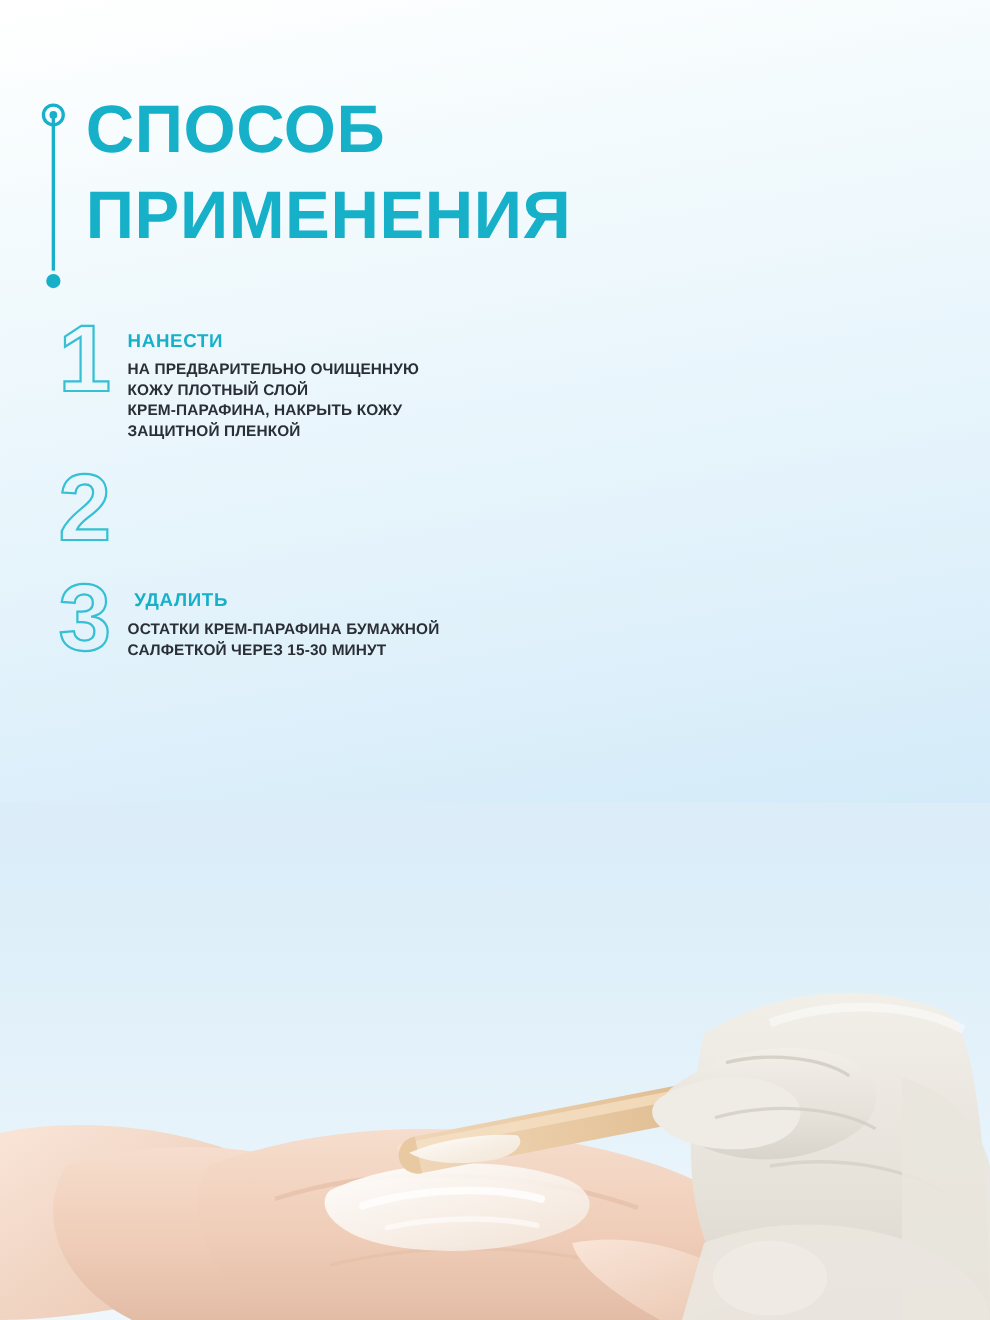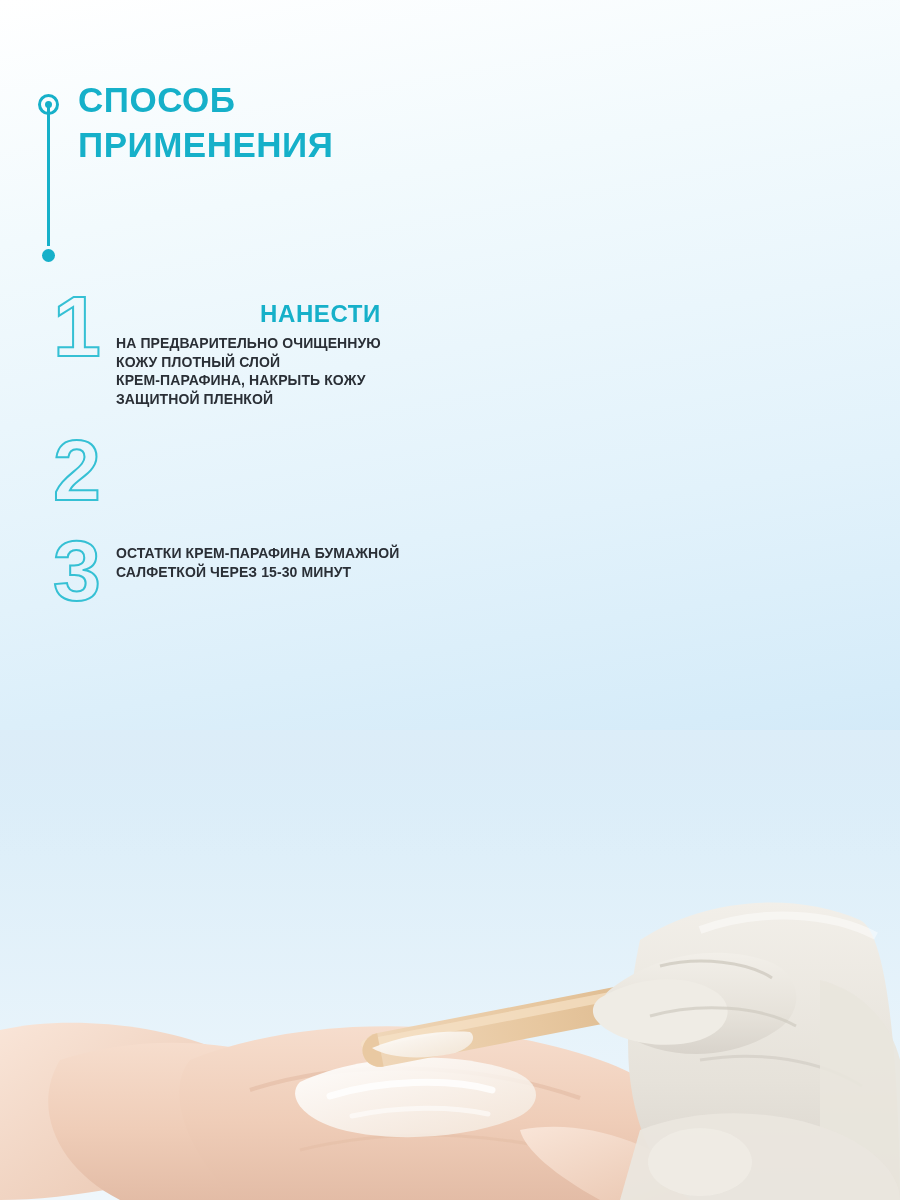--- a/index.html
+++ b/index.html
@@ -33,7 +33,7 @@
     margin-left: 78px;
   }
   .title {
-    font-size: 35px;
+    font-size: 61px;
     font-weight: bold;
     color: #16b0c9;
     line-height: 1.28;

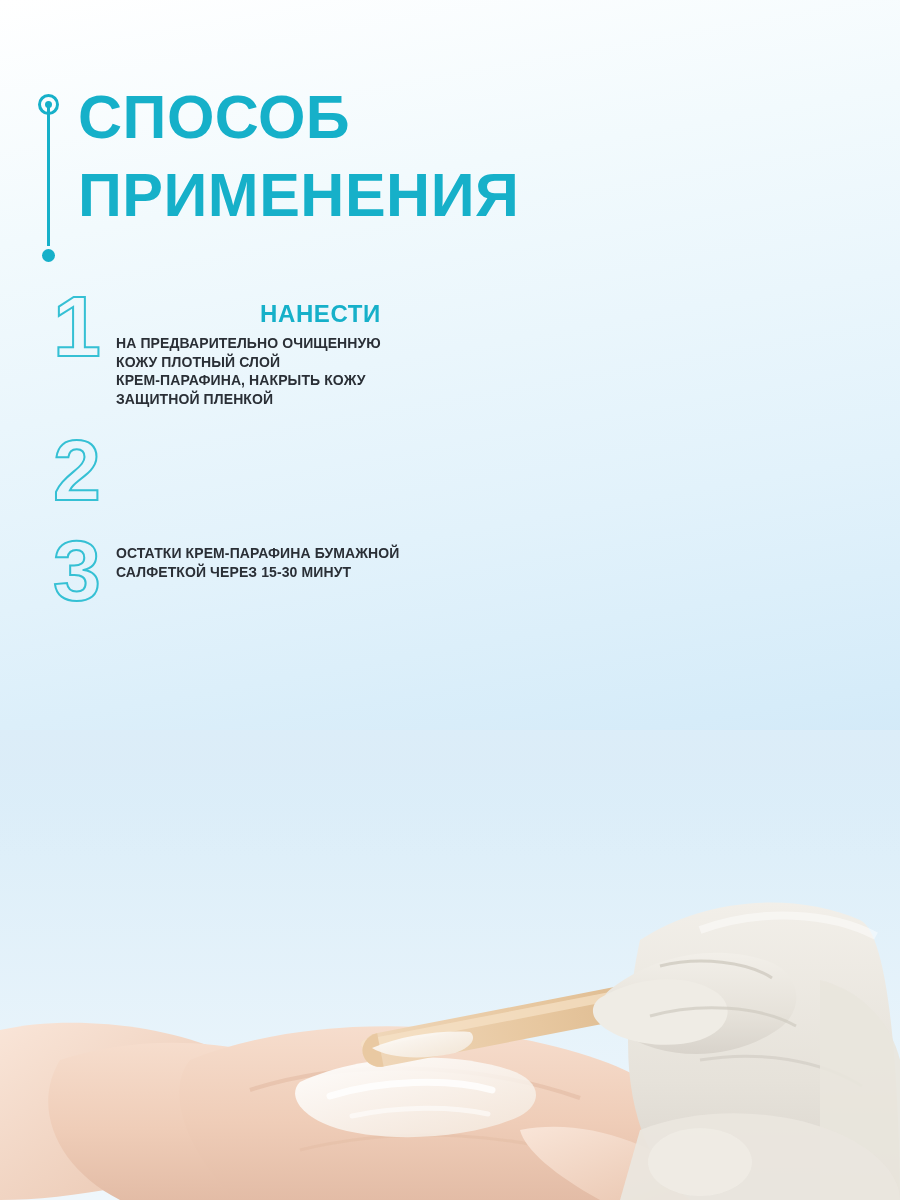--- a/index.html
+++ b/index.html
@@ -118,12 +118,11 @@
     padding-top: 10px;
   }
   .step-title {
-    font-size: 24px;
+    font-size: 17px;
     font-weight: bold;
     color: #16b0c9;
     letter-spacing: 0.6px;
     margin: 0 0 6px 0;
-    text-align: right;
   }
   .step-text {
     font-size: 14px;

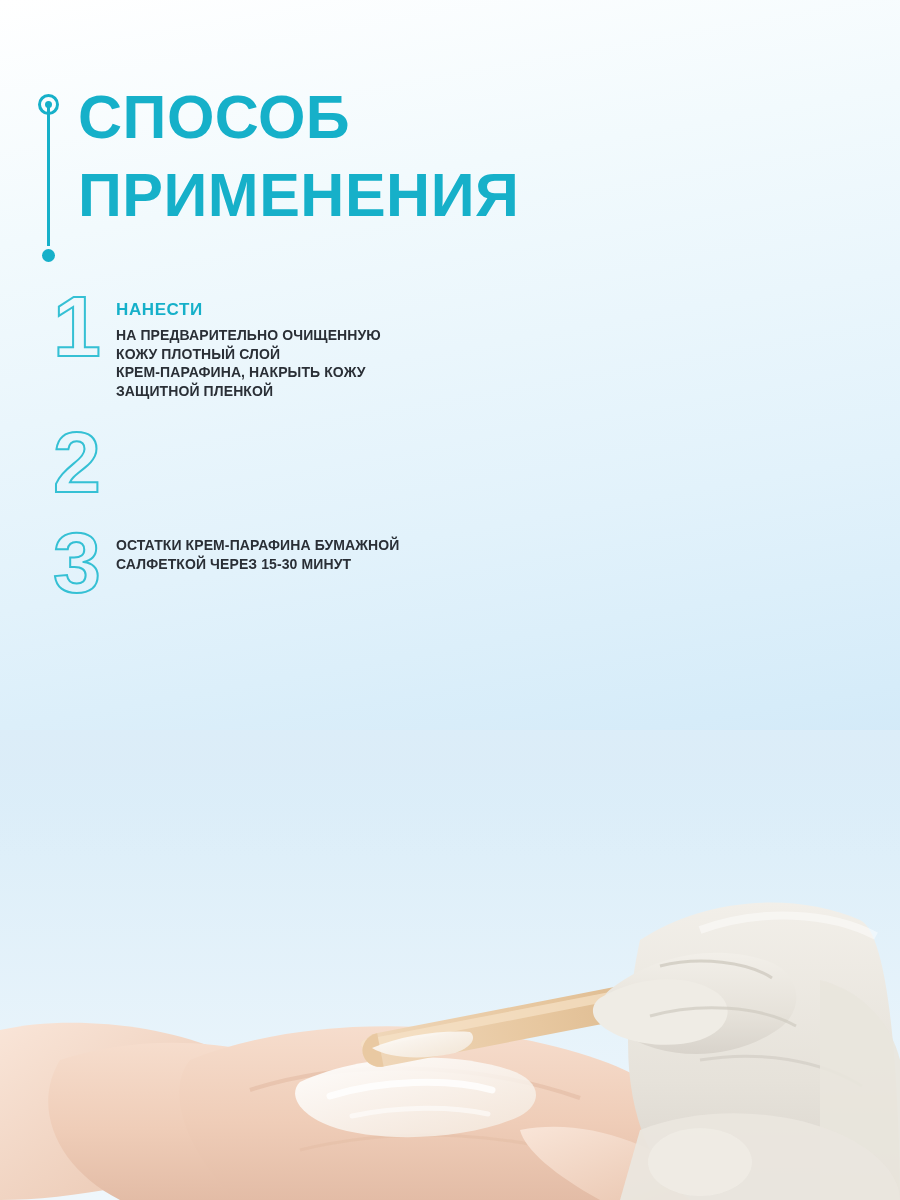--- a/index.html
+++ b/index.html
@@ -184,6 +184,7 @@
     <div class="step step-3">
       <div class="step-num">3</div>
       <div class="step-body">
+        <div class="step-title">УДАЛИТЬ</div>
         <div class="step-text">ОСТАТКИ КРЕМ-ПАРАФИНА БУМАЖНОЙ
 САЛФЕТКОЙ ЧЕРЕЗ 15-30 МИНУТ</div>
       </div>

